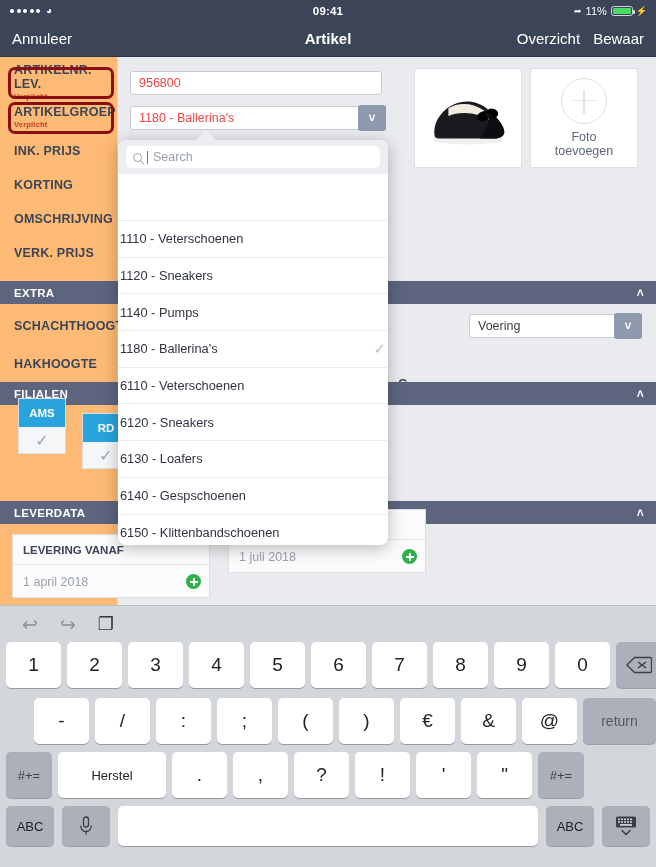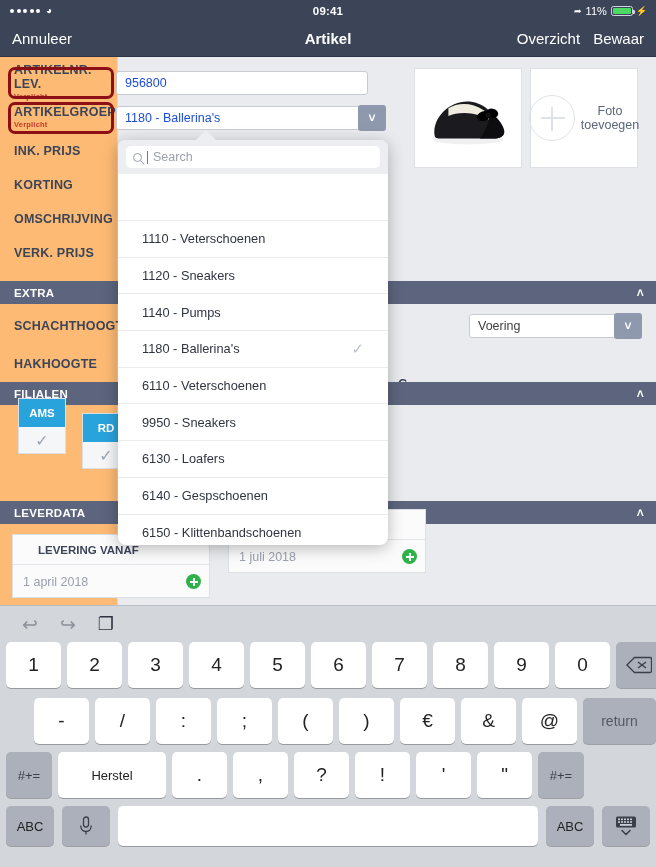--- a/index.html
+++ b/index.html
@@ -94,10 +94,10 @@
 
   
   .field {
-    position: absolute; left: 116px; height: 24px;
+    position: absolute; left: 130px; height: 24px;
     background: #fff; border: 1px solid #c8ccd2; border-radius: 3px;
     display: flex; align-items: center; padding: 0 8px;
-    font-size: 12.5px; color: #1d4ed8;
+    font-size: 12.5px; color: #ef4444;
   }
   .dd-btn {
     position: absolute; width: 28px; height: 26px;

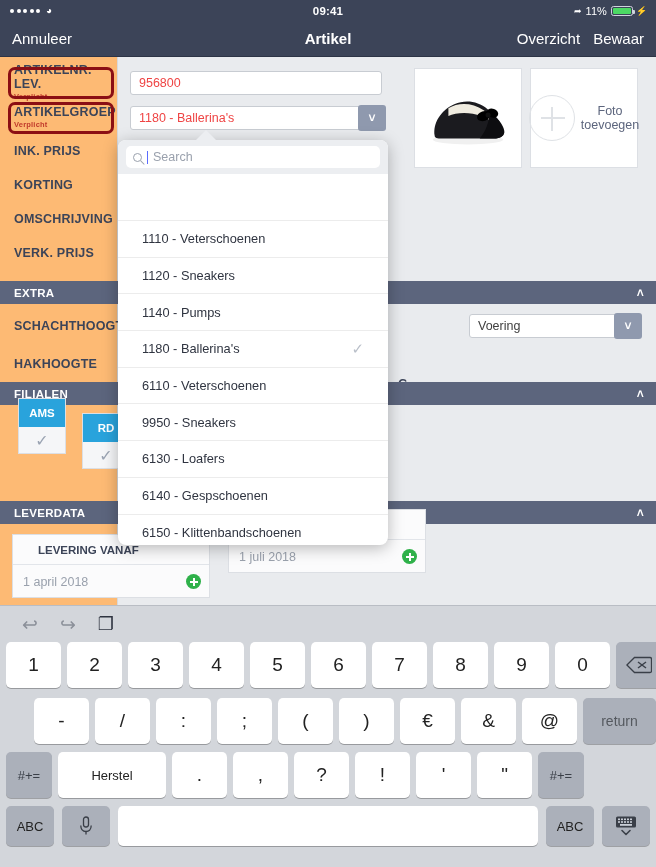--- a/index.html
+++ b/index.html
@@ -113,7 +113,7 @@
   }
   .shoe-svg { width: 100%; height: 100%; }
   .add-photo {
-    display: flex; align-items: center;
+    display: flex; flex-direction: column; align-items: center;
     justify-content: center; gap: 6px; color: #5c657d; font-size: 12.5px;
     text-align: center; line-height: 1.15;
   }

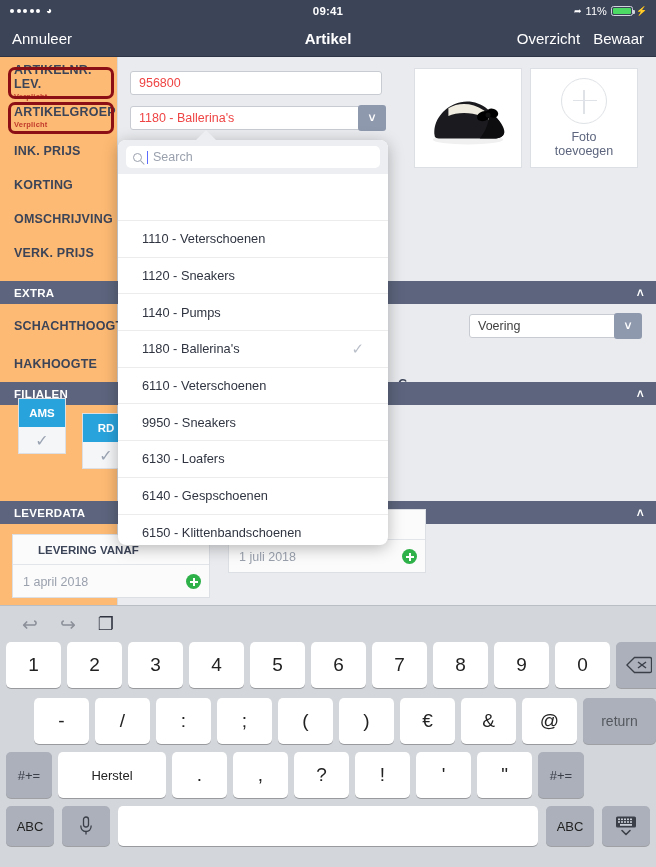--- a/index.html
+++ b/index.html
@@ -196,7 +196,7 @@
   .pop-list { height: 371px; overflow: hidden; }
   .pop-row {
     height: 36.7px; display: flex; align-items: center;
-    padding: 0 24px; font-size: 12.8px; color: #2f3440;
+    padding: 0 2px; font-size: 12.8px; color: #2f3440;
     border-bottom: 1px solid #ececec; cursor: pointer;
   }
   .pop-row.blank { border-bottom: 1px solid #ececec; height: 47px; }

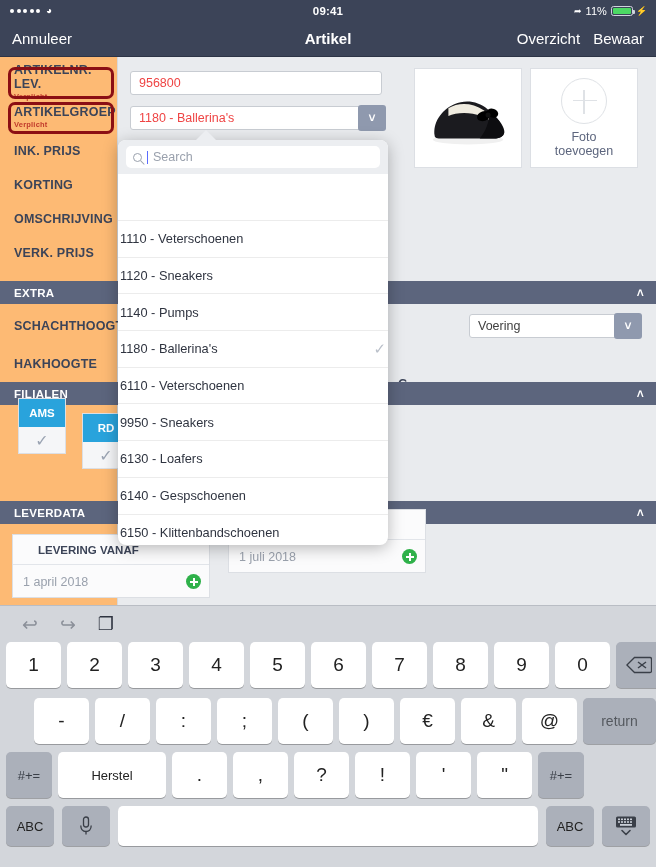--- a/index.html
+++ b/index.html
@@ -401,7 +401,7 @@
           <span>6110 - Veterschoenen</span>
         </div>
         <div class="pop-row">
-          <span>9950 - Sneakers</span>
+          <span>6120 - Sneakers</span>
         </div>
         <div class="pop-row">
           <span>6130 - Loafers</span>

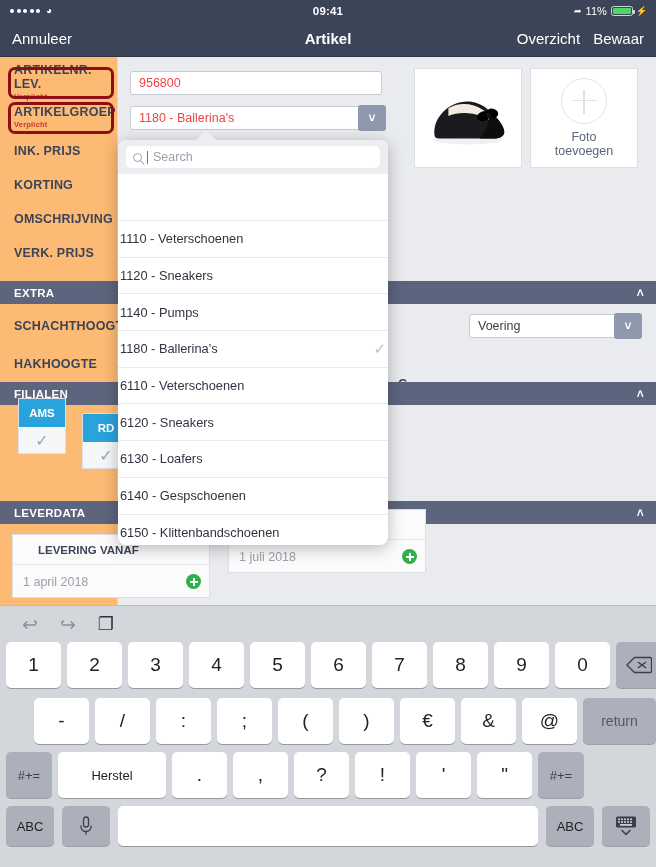--- a/index.html
+++ b/index.html
@@ -148,7 +148,7 @@
     background: #fbfbfc; border: 1px solid #dcdfe4;
   }
   .lev-title {
-    height: 30px; display: flex; align-items: center; padding-left: 25px;
+    height: 30px; display: flex; align-items: center; padding-left: 10px;
     font-size: 11.5px; font-weight: bold; color: #3c4458;
     border-bottom: 1px solid #e2e5ea;
   }

